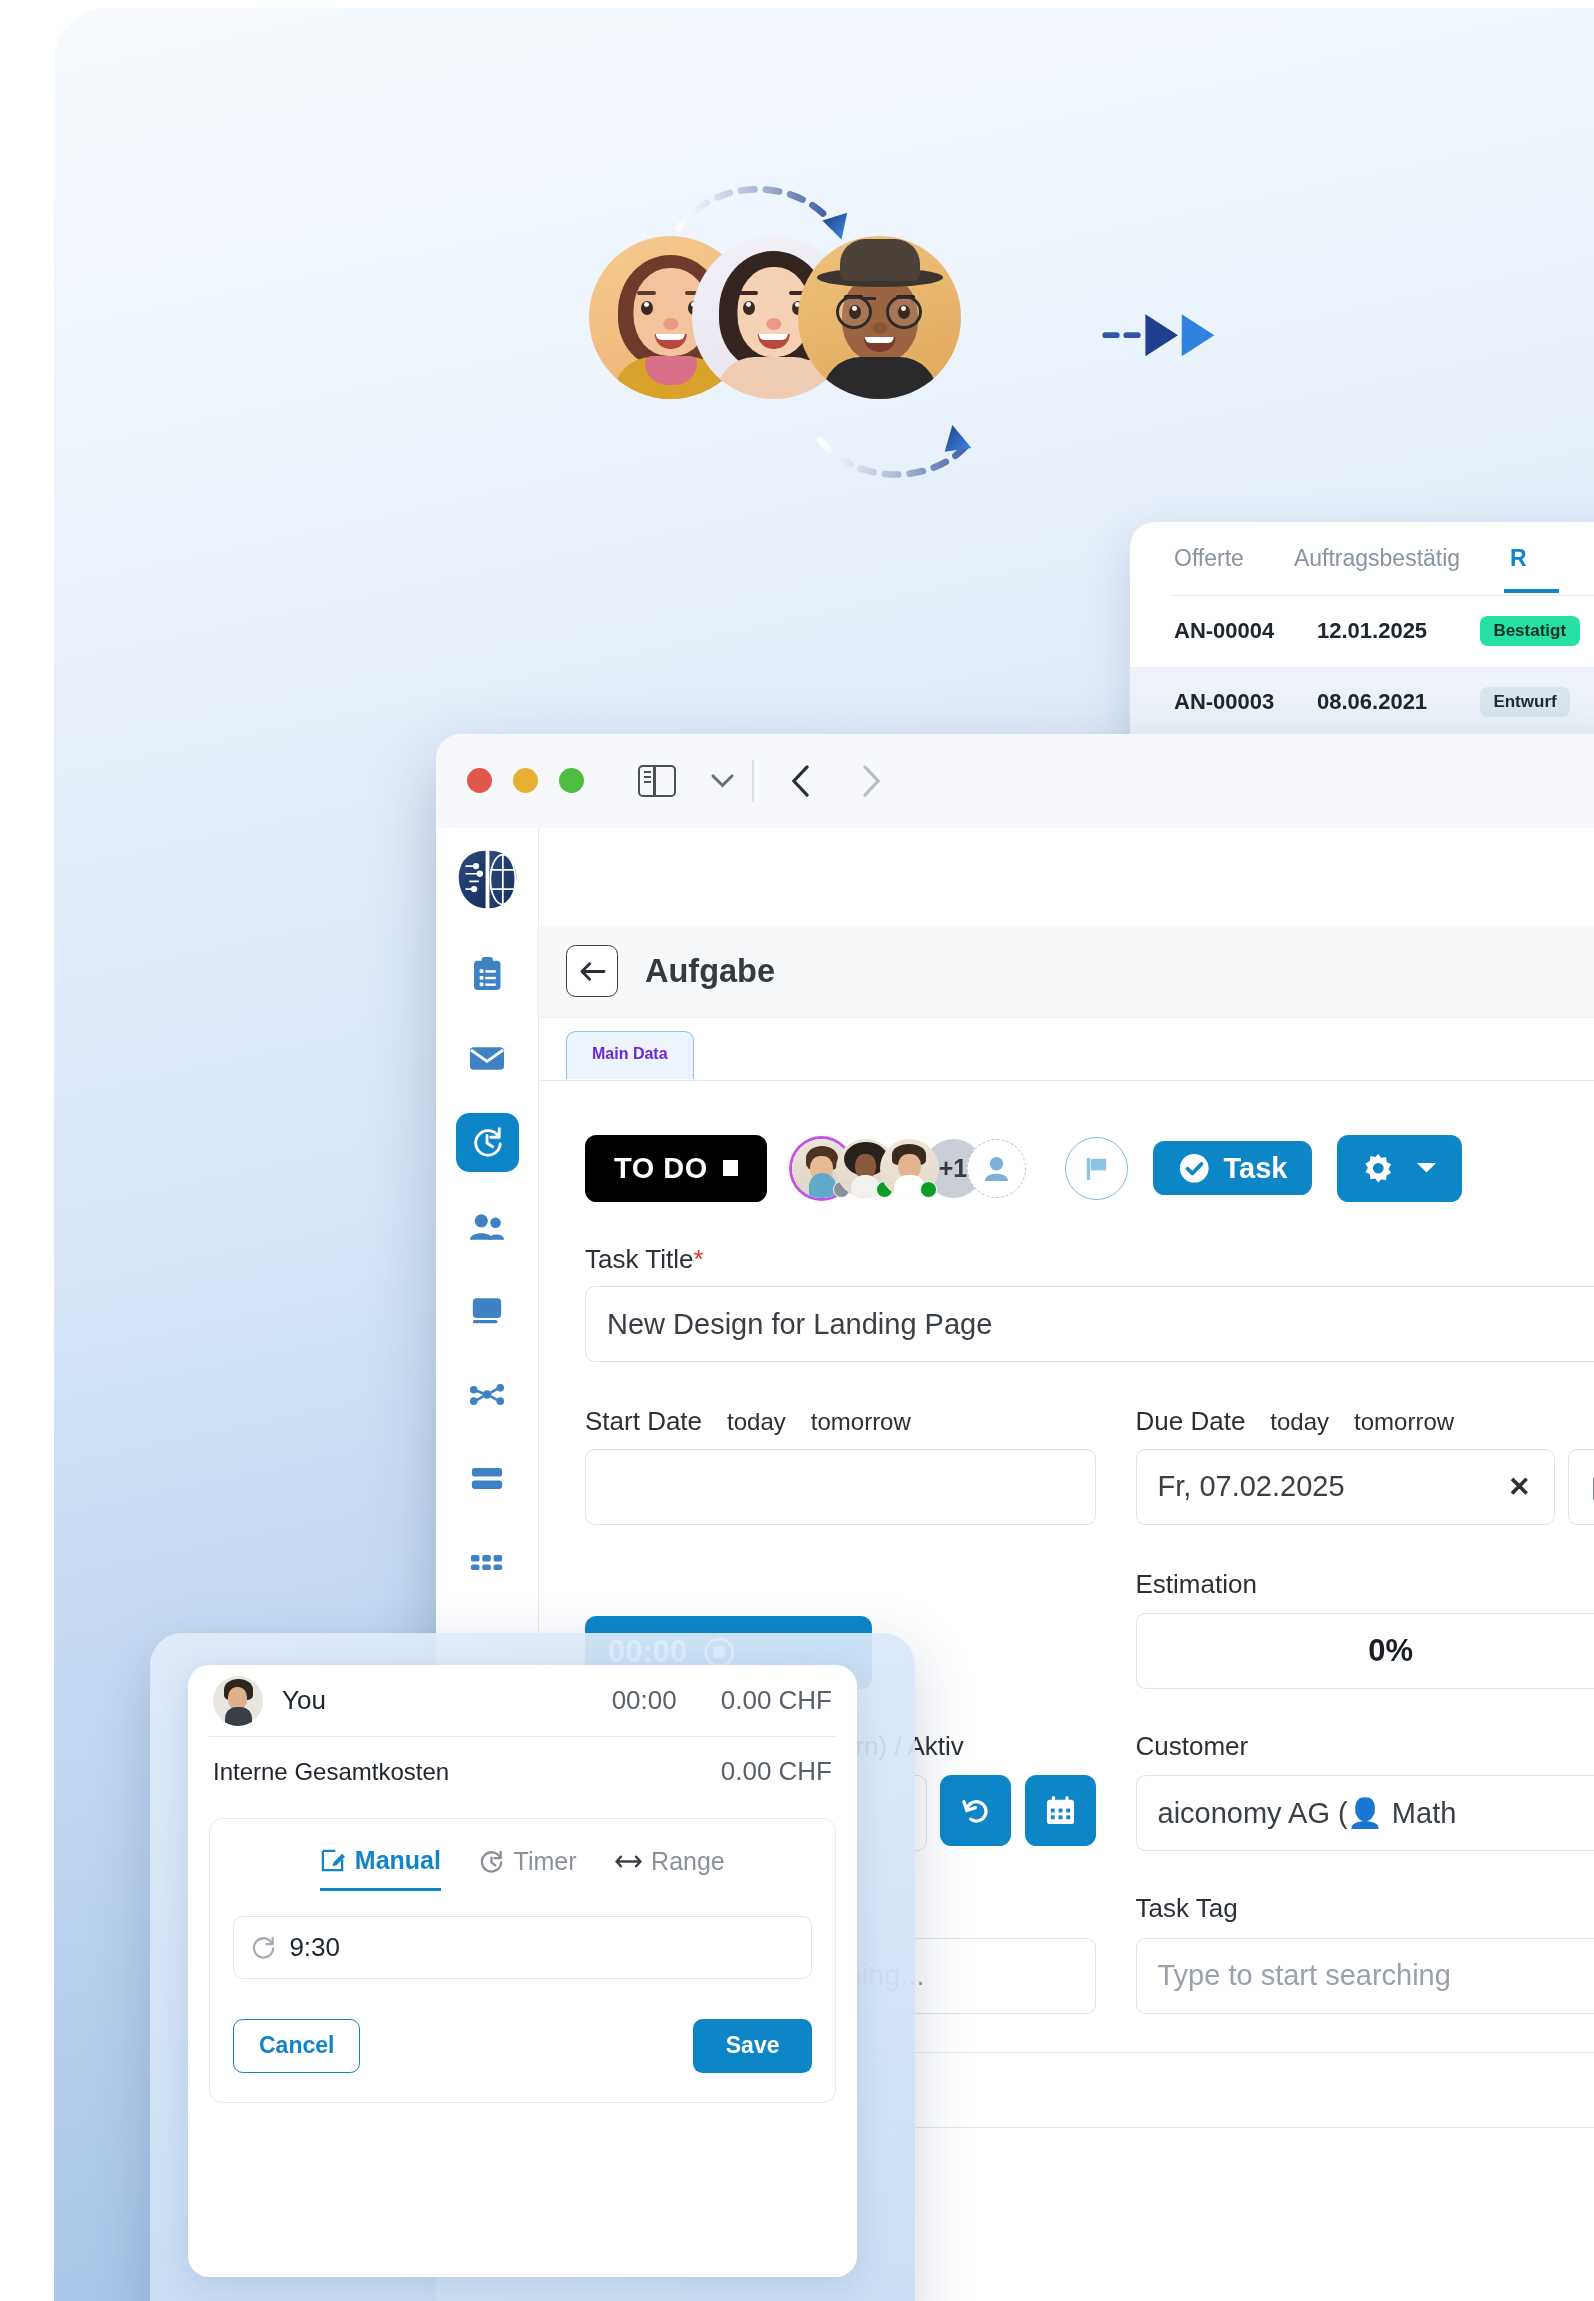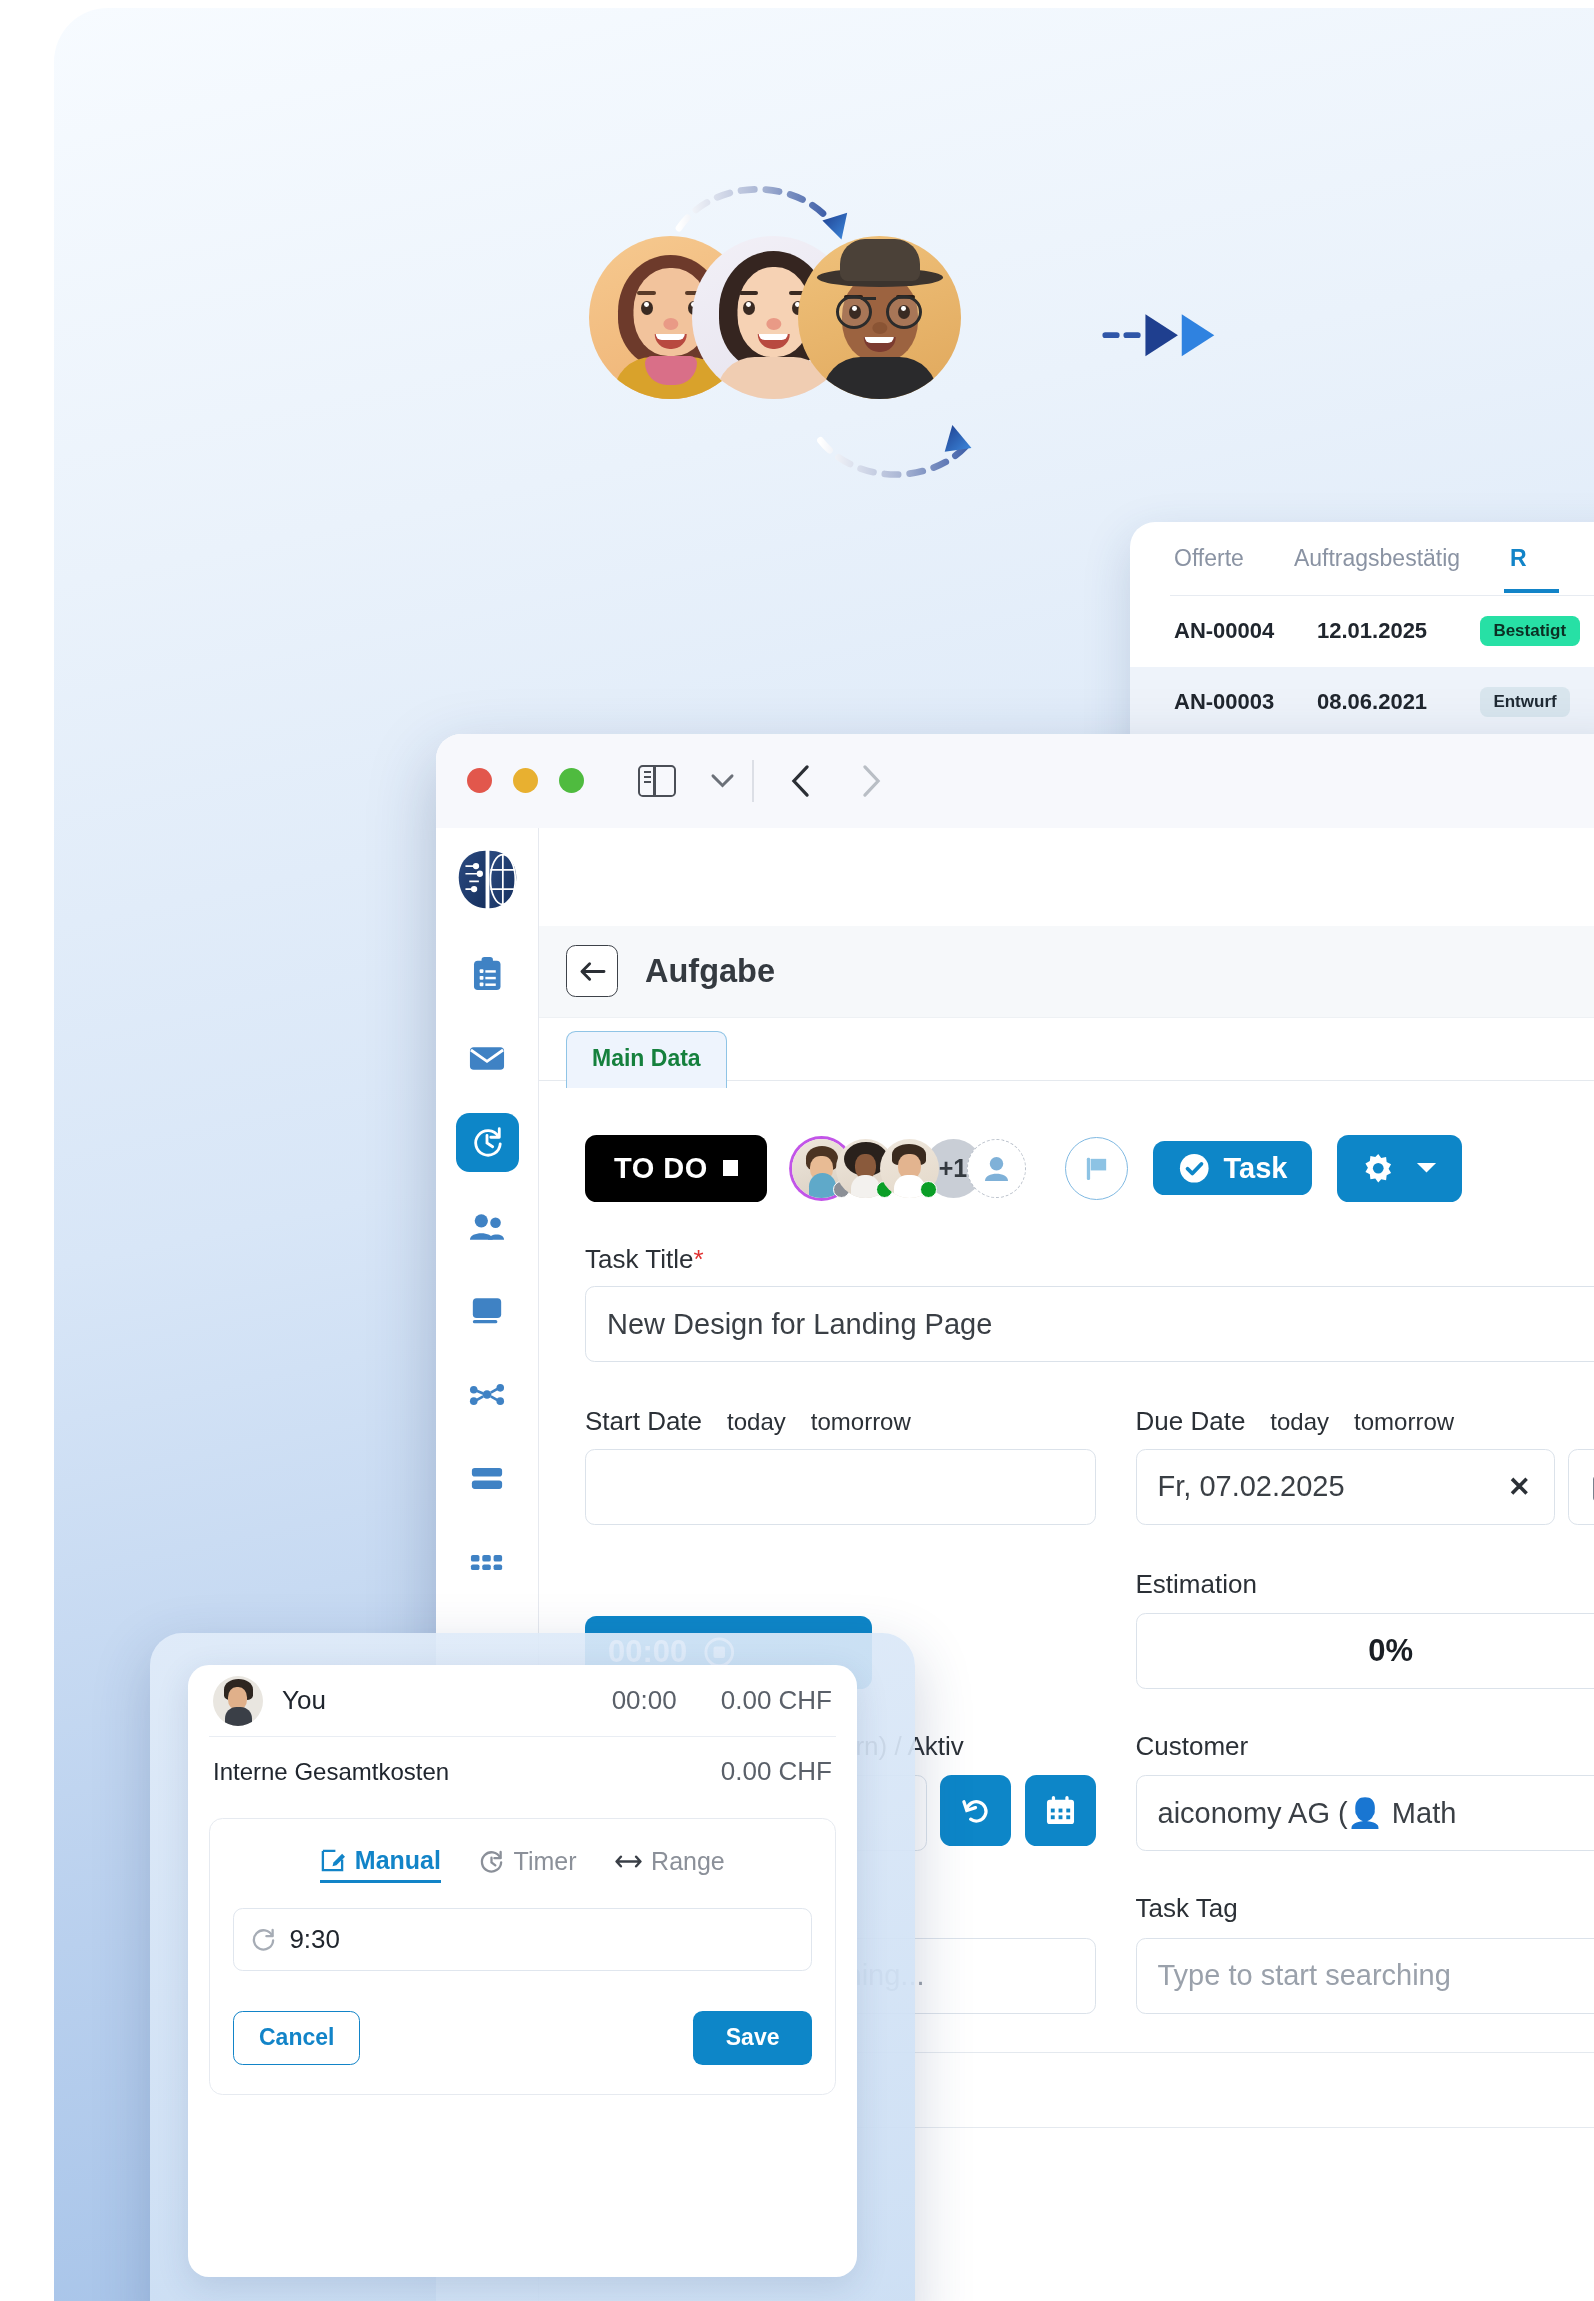--- a/index.html
+++ b/index.html
@@ -149,8 +149,8 @@
   .page-title{font-size:32.5px;font-weight:700;color:#343a40;}
   .tabs-row{padding:13.4px 0 0 27px;border-bottom:1px solid #e5e9ee;height:63px;}
   .tab{
-    display:inline-block;padding:13.4px 25px 15.3px 25px;font-size:23px;font-weight:700;
-    color:#15803d;background:#eef4fd;border:1.5px solid #8fc4e6;border-bottom:none;
+    display:inline-block;padding:13.4px 25px 15.3px 25px;font-size:16px;font-weight:700;
+    color:#6d28d9;background:#eef4fd;border:1.5px solid #8fc4e6;border-bottom:none;
     border-radius:9.6px 9.6px 0 0;
   }
 

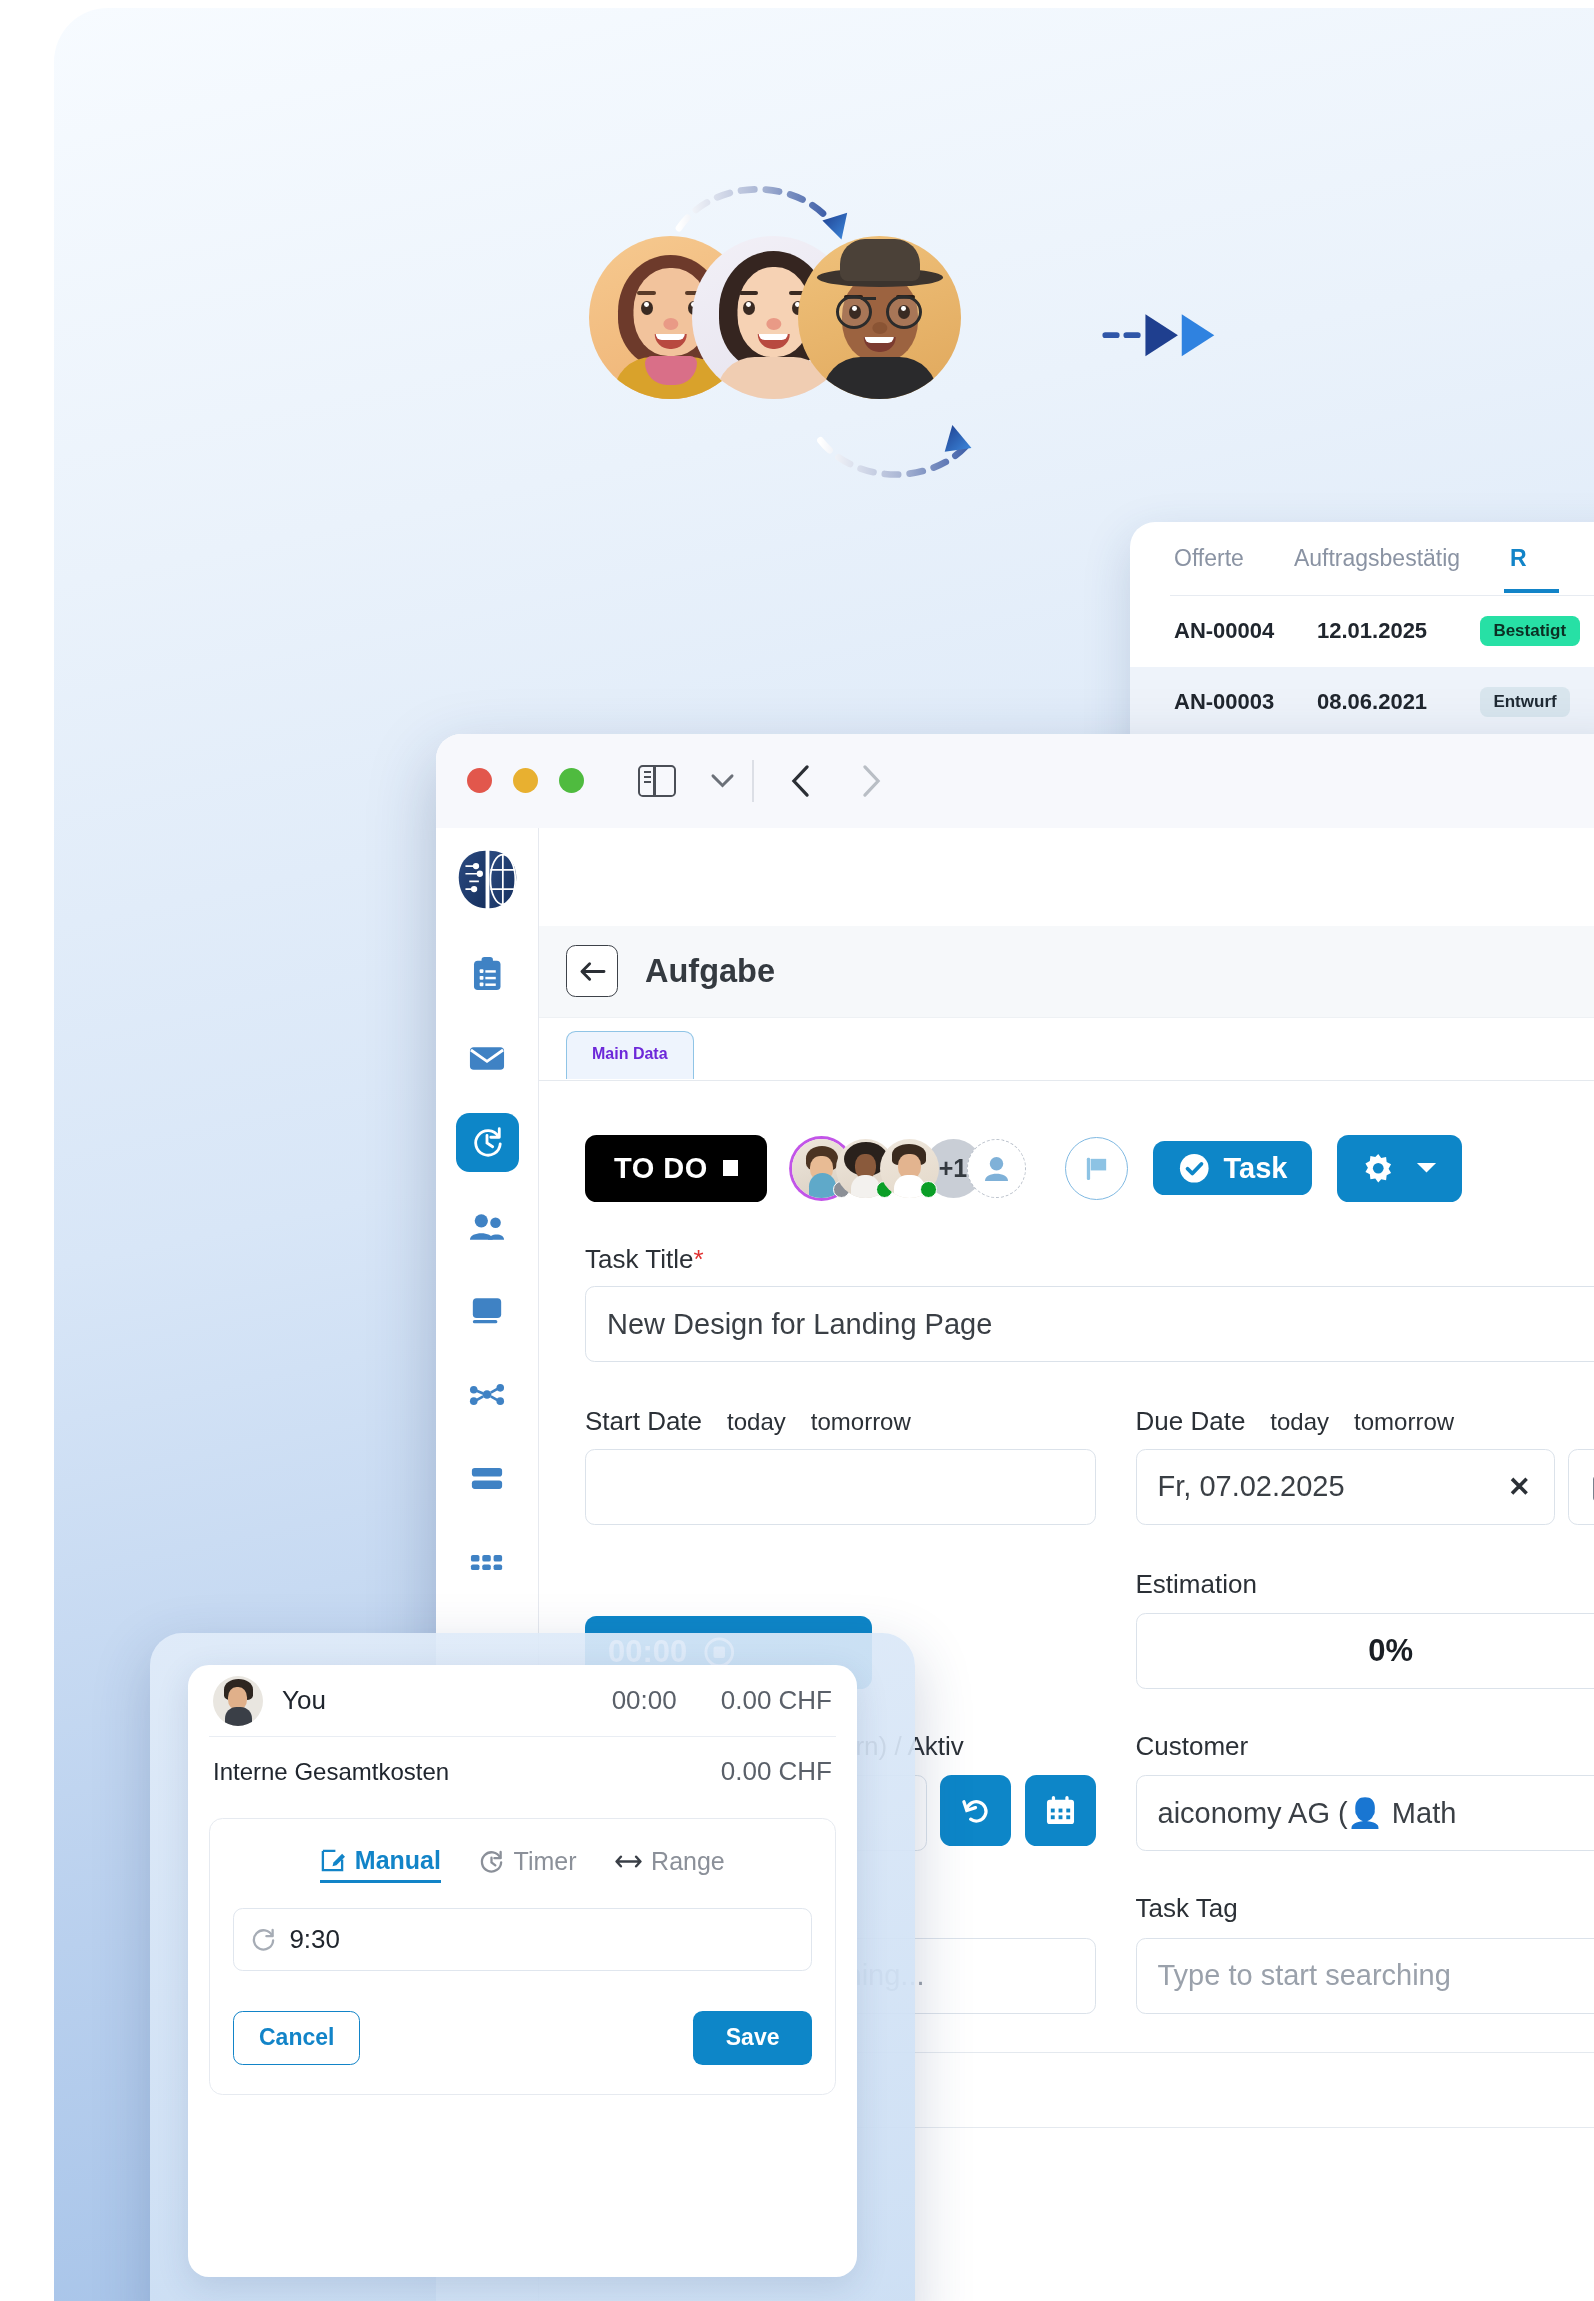--- a/index.html
+++ b/index.html
@@ -225,7 +225,7 @@
     margin:11.5px 21px 0 21px;border:1.3px solid #e6eaf0;border-radius:13.4px;padding:27px 23px 29px 23px;
   }
   .tt-tabs{display:flex;gap:38px;justify-content:center;margin-bottom:5.7px;}
-  .tt-tab{display:flex;align-items:center;gap:9.6px;font-size:25px;color:#8b9099;padding-bottom:5px;}
+  .tt-tab{display:flex;align-items:center;gap:9.6px;font-size:25px;color:#8b9099;padding-bottom:13px;}
   .tt-tab.active{color:#1284c8;font-weight:700;border-bottom:3.8px solid #1284c8;}
   .tt-field{
     margin-top:25px;border:1.3px solid #e0e6ee;border-radius:9.6px;height:63px;display:flex;

